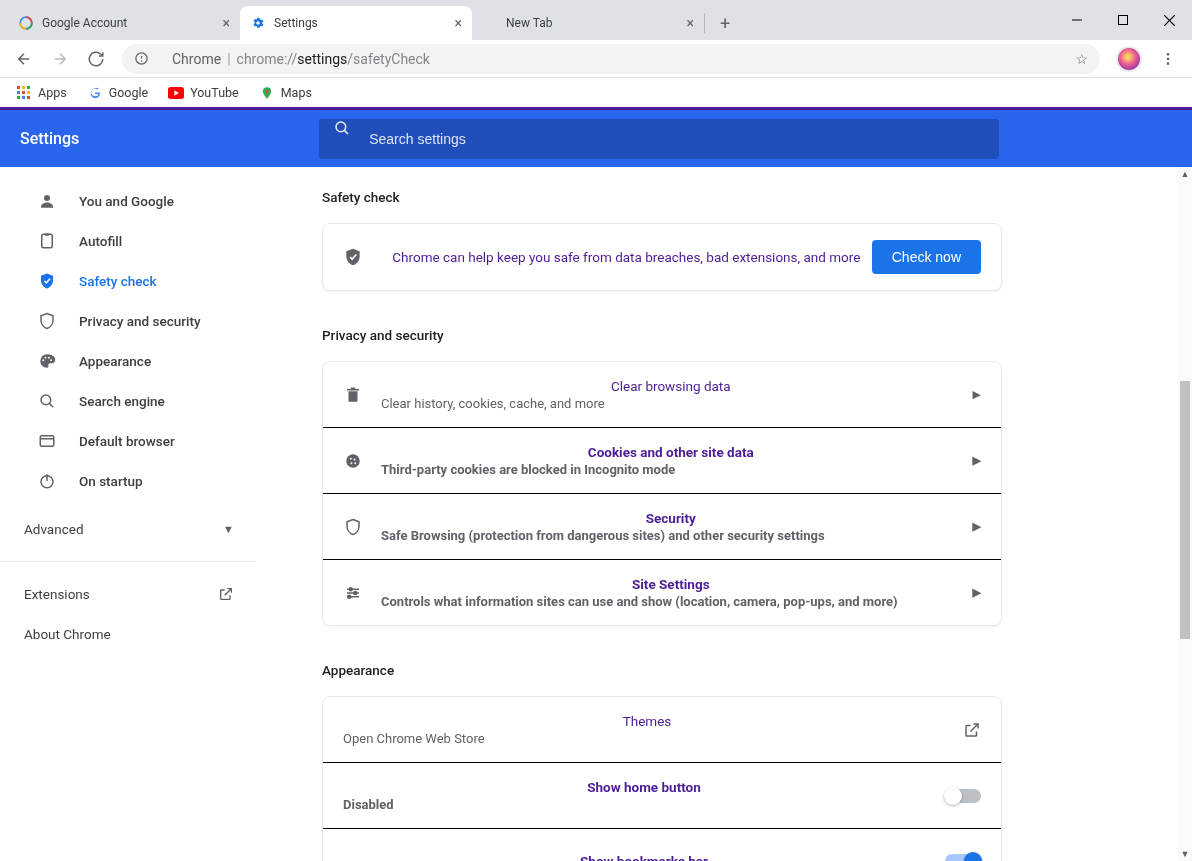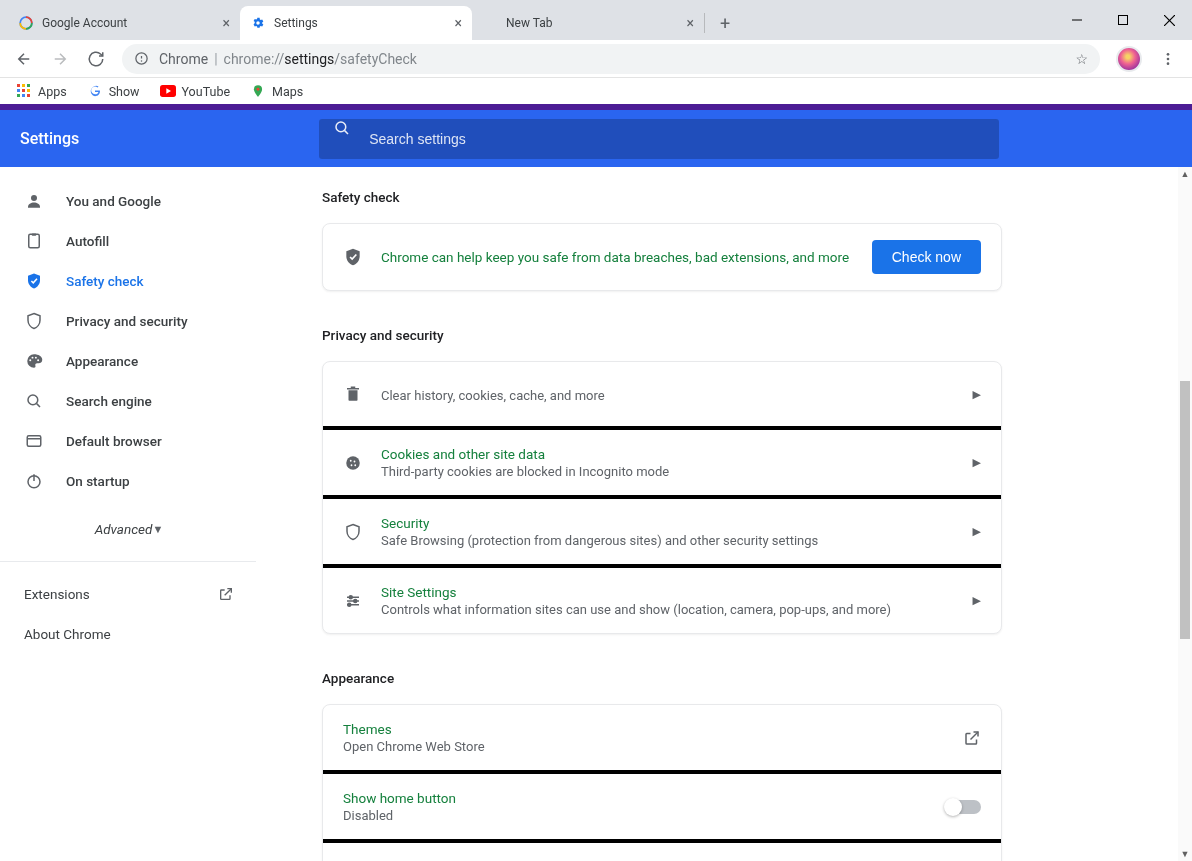--- a/index.html
+++ b/index.html
@@ -24,7 +24,7 @@
 .tool-btn.disabled { color: #babcbe; cursor: default; }
 .omnibox { flex: 1; height: 30px; background: #f1f3f4; border-radius: 15px; display: flex; align-items: center; padding: 0 12px; margin: 0 6px; font-size: 14px; color: #202124; }
 .omnibox .secure { color: #5f6368; margin-right: 10px; }
-.omnibox .label { color: #5f6368; }
+.omnibox .label { color: #5f6368; margin-left: 13px; }
 .omnibox .sep { color: #9aa0a6; margin: 0 6px; }
 .omnibox .url { color: #80868B; }
 .omnibox .url b { color: #202124; font-weight: 400; }

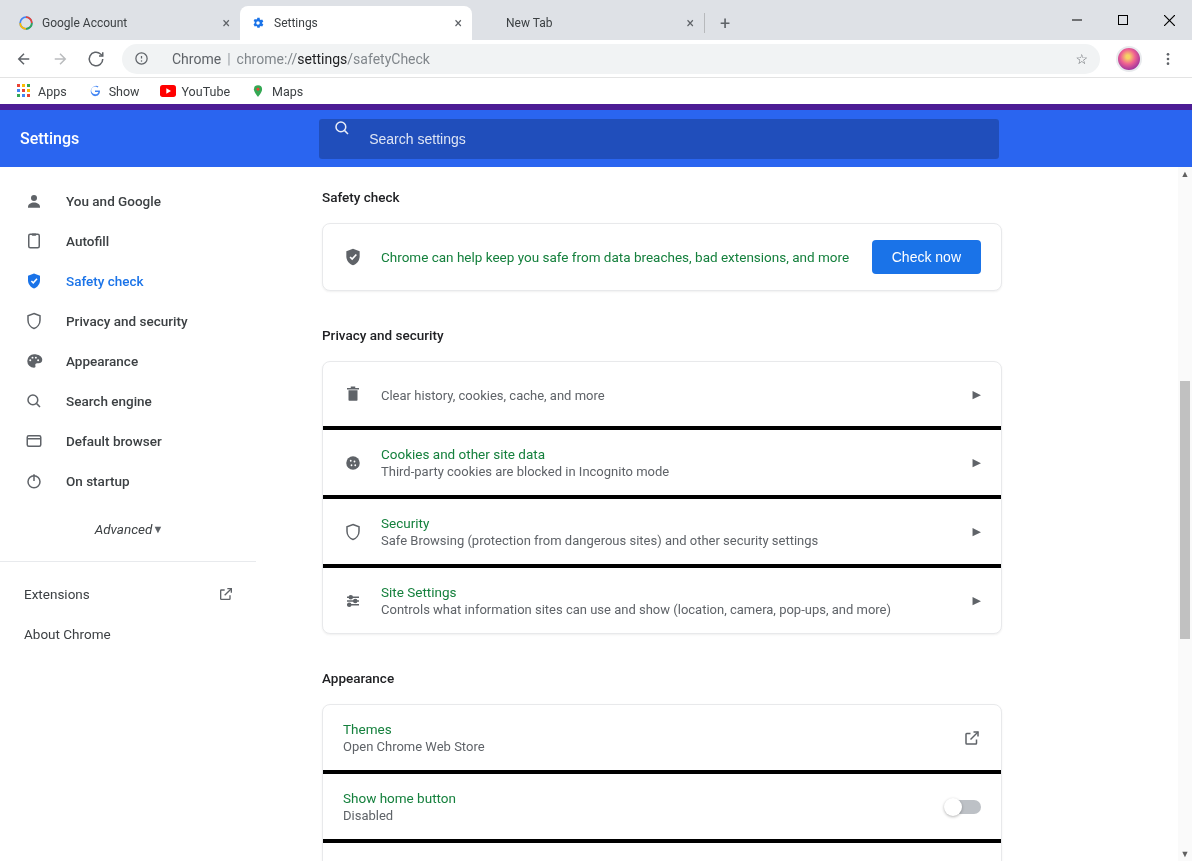--- a/index.html
+++ b/index.html
@@ -32,7 +32,7 @@
 .avatar { width: 26px; height: 26px; border-radius: 50%; background: radial-gradient(circle at 45% 40%, #f6d365 10%, #f06292 40%, #7b1fa2 90%); border: 2px solid #e8eaed; margin: 0 6px; cursor: pointer; }
 
 
-.bookmarks { height: 32px; background: #fff; border-bottom: 6px solid #4c1d95; display: flex; align-items: center; padding: 0 10px; gap: 8px; }
+.bookmarks { height: 32px; background: #fff; border-bottom: 3px solid #4c1d95; display: flex; align-items: center; padding: 0 10px; gap: 8px; }
 .bookmark { display: flex; align-items: center; gap: 6px; font-size: 12.5px; color: #3c4043; padding: 4px 6px; cursor: pointer; }
 .bookmark .bicon { width: 16px; height: 16px; display: inline-flex; align-items: center; justify-content: center; }
 

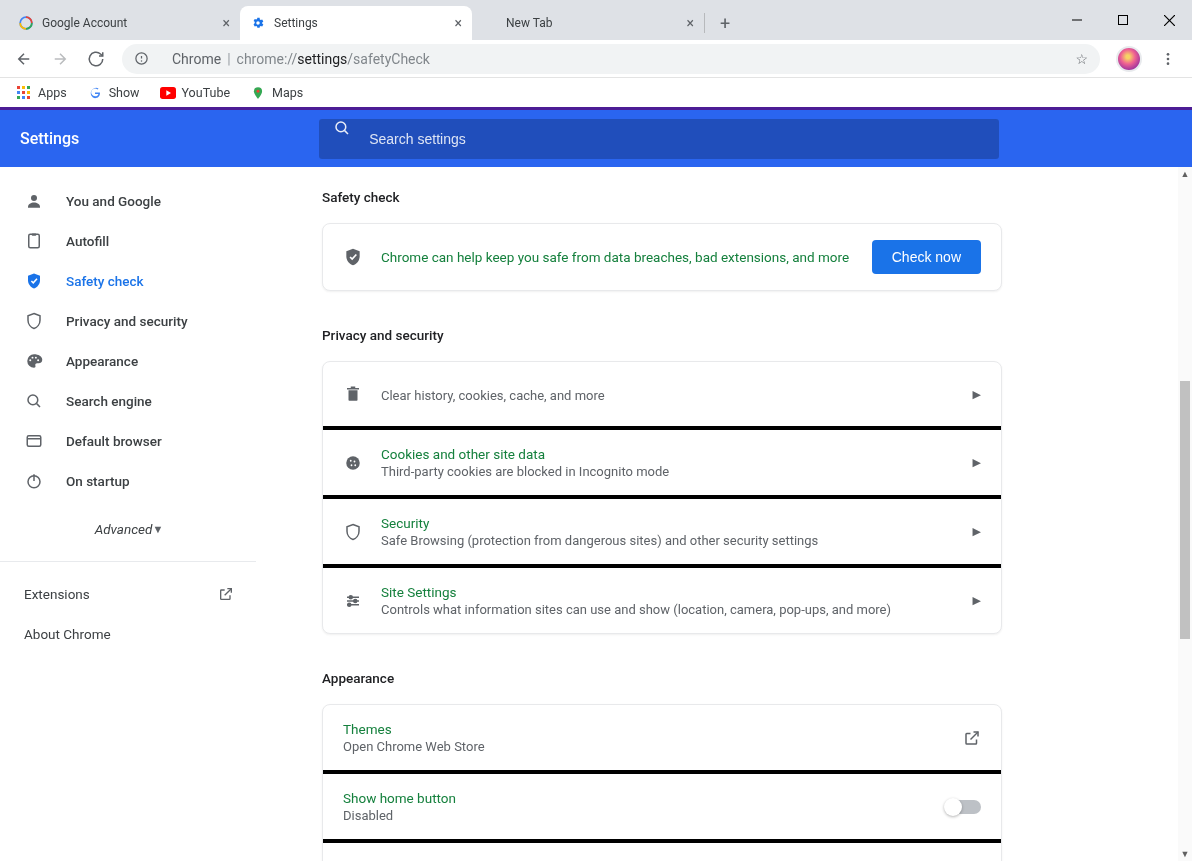--- a/index.html
+++ b/index.html
@@ -201,7 +201,7 @@
           <path d="M12 11v2.5h5.8c-.5 2.4-2.6 4-5.8 4a6.5 6.5 0 1 1 4.3-11.4l1.8-1.8A9 9 0 1 0 12 21c5 0 8.5-3.5 8.5-8.5 0-.5 0-1-.1-1.5H12z" fill="#4285F4"></path>
         </svg>
       </span>
-    <span>Show</span>
+    <span>Google</span>
   </div>
   <div class="bookmark">
     <span class="bicon">

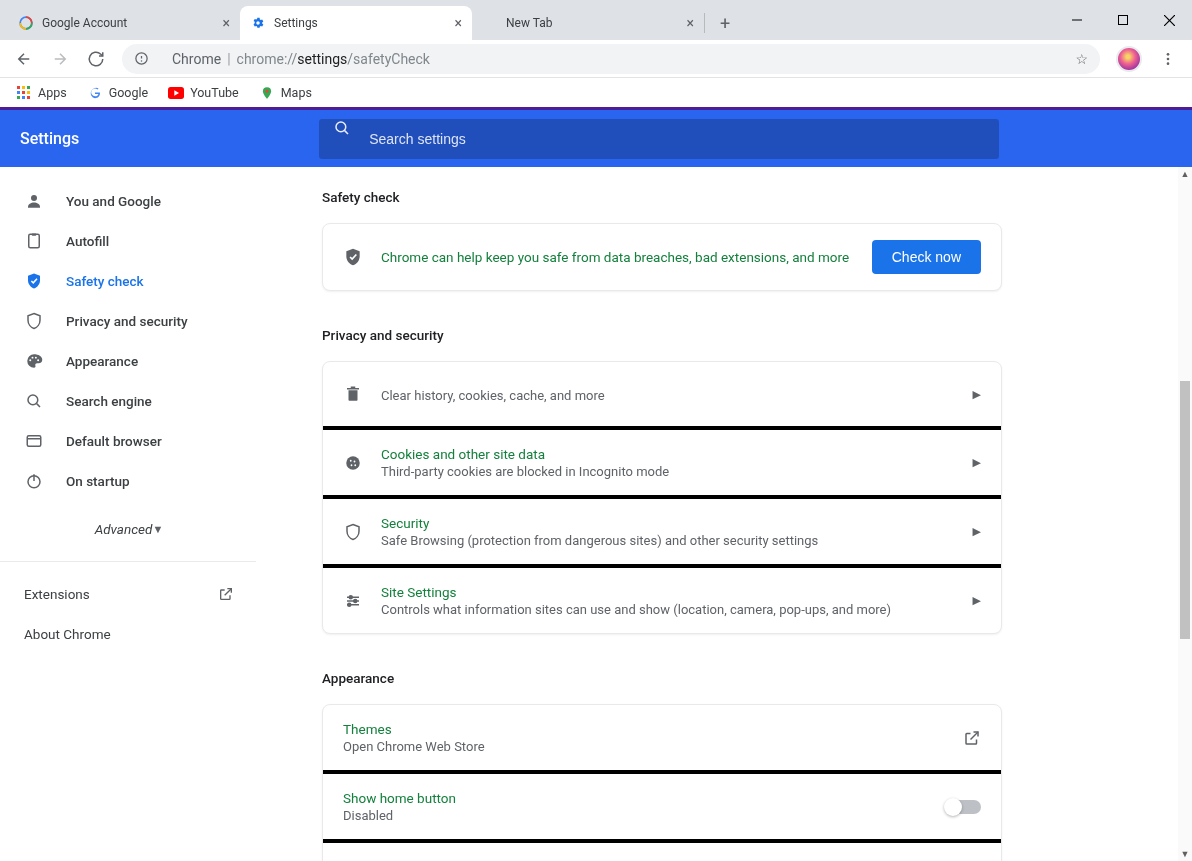--- a/index.html
+++ b/index.html
@@ -49,7 +49,7 @@
 
 
 .sidebar { width: 256px; padding-top: 14px; }
-.side-item { height: 40px; display: flex; align-items: center; padding-left: 24px; font-size: 13.5px; color: #3c4043; font-weight: 500; cursor: pointer; gap: 22px; }
+.side-item { height: 40px; display: flex; align-items: center; padding-left: 37px; font-size: 13.5px; color: #3c4043; font-weight: 500; cursor: pointer; gap: 22px; }
 .side-item.active { color: #1a73e8; }
 .side-item .icon { width: 20px; color: #5f6368; display: inline-flex; align-items: center; justify-content: center; }
 .side-item.active .icon { color: #1a73e8; }

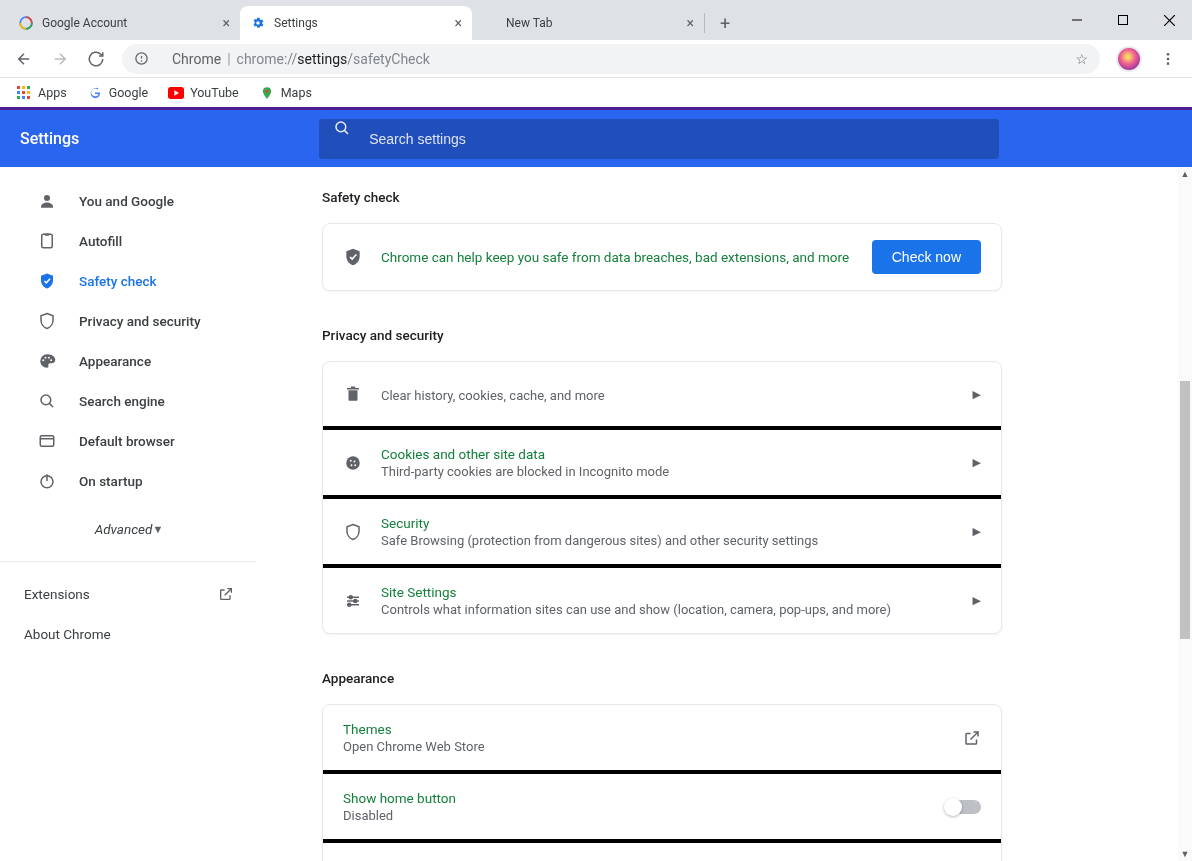--- a/index.html
+++ b/index.html
@@ -66,7 +66,7 @@
 .card-row + .card-row { border-top: 4px solid #000000; }
 .row-icon { width: 20px; color: #5f6368; margin-right: 18px; display: inline-flex; align-items: center; justify-content: center; flex-shrink: 0; }
 .row-text { flex: 1; }
-.row-title { font-size: 13.5px; color: #15803d; }
+.row-title { font-size: 13.5px; color: #4c1d95; text-align: center; }
 .row-sub { font-size: 13px; color: #5f6368; margin-top: 2px; }
 .row-action { margin-left: 12px; color: #5f6368; }
 .btn-primary { background: #1a73e8; color: #fff; border: none; border-radius: 4px; padding: 9px 20px; font-size: 14px; font-weight: 500; cursor: pointer; }

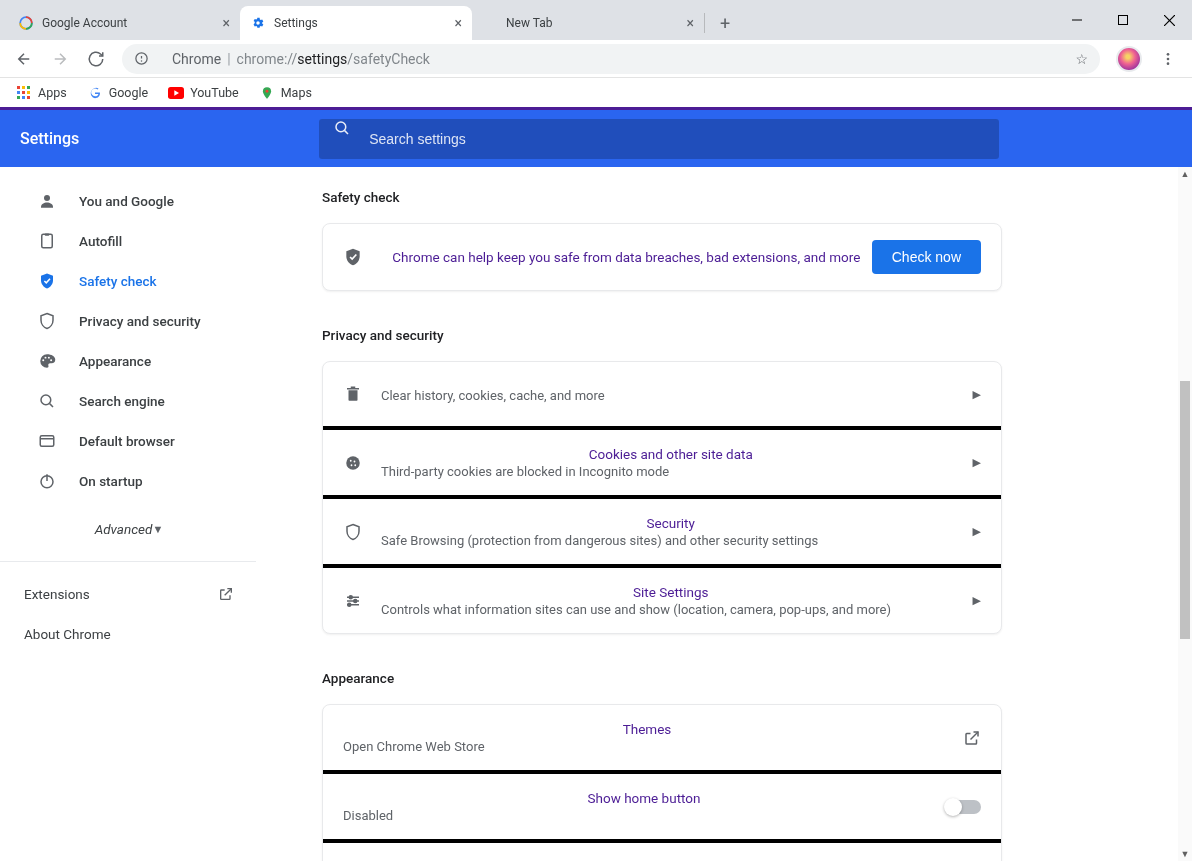--- a/index.html
+++ b/index.html
@@ -362,6 +362,7 @@
               </svg>
             </span>
           <div class="row-text">
+              <div class="row-title">Clear browsing data</div>
               <div class="row-sub">Clear history, cookies, cache, and more</div>
             </div>
           <span class="row-action chev">▶</span>

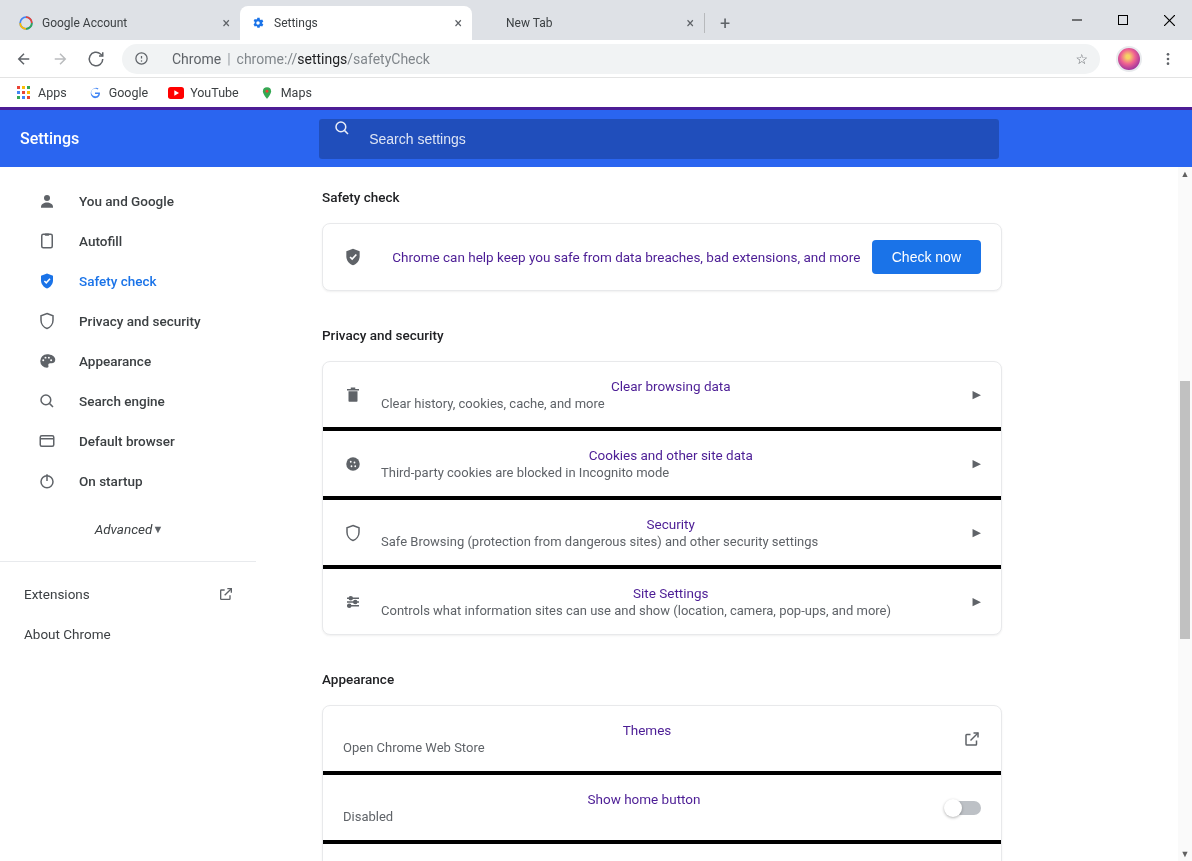--- a/index.html
+++ b/index.html
@@ -63,7 +63,7 @@
 .section-title { font-size: 13.5px; color: #202124; margin-bottom: 18px; font-weight: 500; }
 .card { background: #fff; border: 1px solid #e8e9eb; border-radius: 8px; box-shadow: 0 1px 2px rgba(60,64,67,0.08); margin-bottom: 36px; }
 .card-row { display: flex; align-items: center; padding: 16px 20px; min-height: 64px; }
-.card-row + .card-row { border-top: 4px solid #000000; }
+.card-row + .card-row { border-top: 1px solid #000000; font-weight: bold; }
 .row-icon { width: 20px; color: #5f6368; margin-right: 18px; display: inline-flex; align-items: center; justify-content: center; flex-shrink: 0; }
 .row-text { flex: 1; }
 .row-title { font-size: 13.5px; color: #4c1d95; text-align: center; }

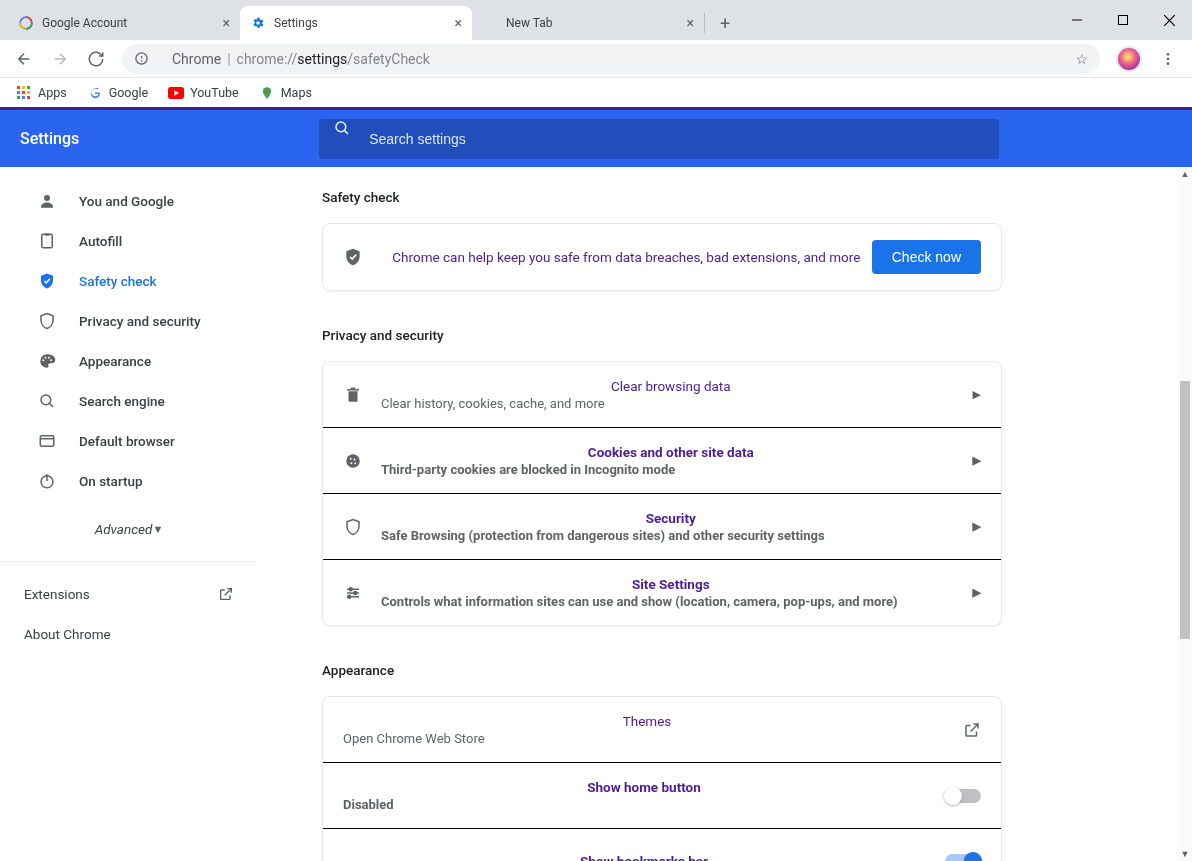--- a/index.html
+++ b/index.html
@@ -53,7 +53,7 @@
 .side-item.active { color: #1a73e8; }
 .side-item .icon { width: 20px; color: #5f6368; display: inline-flex; align-items: center; justify-content: center; }
 .side-item.active .icon { color: #1a73e8; }
-.side-advanced { height: 40px; display: flex; align-items: center; justify-content: center; padding: 0 22px 0 24px; font-size: 13.5px; color: #3c4043; cursor: pointer; margin-top: 8px; font-style: italic; }
+.side-advanced { height: 40px; display: flex; align-items: center; justify-content: space-between; padding: 0 22px 0 24px; font-size: 13.5px; color: #3c4043; cursor: pointer; margin-top: 8px; }
 .side-divider { height: 1px; background: #e8eaed; margin: 12px 0; }
 .side-link { height: 40px; display: flex; align-items: center; justify-content: space-between; padding: 0 22px 0 24px; font-size: 13.5px; color: #3c4043; cursor: pointer; }
 

